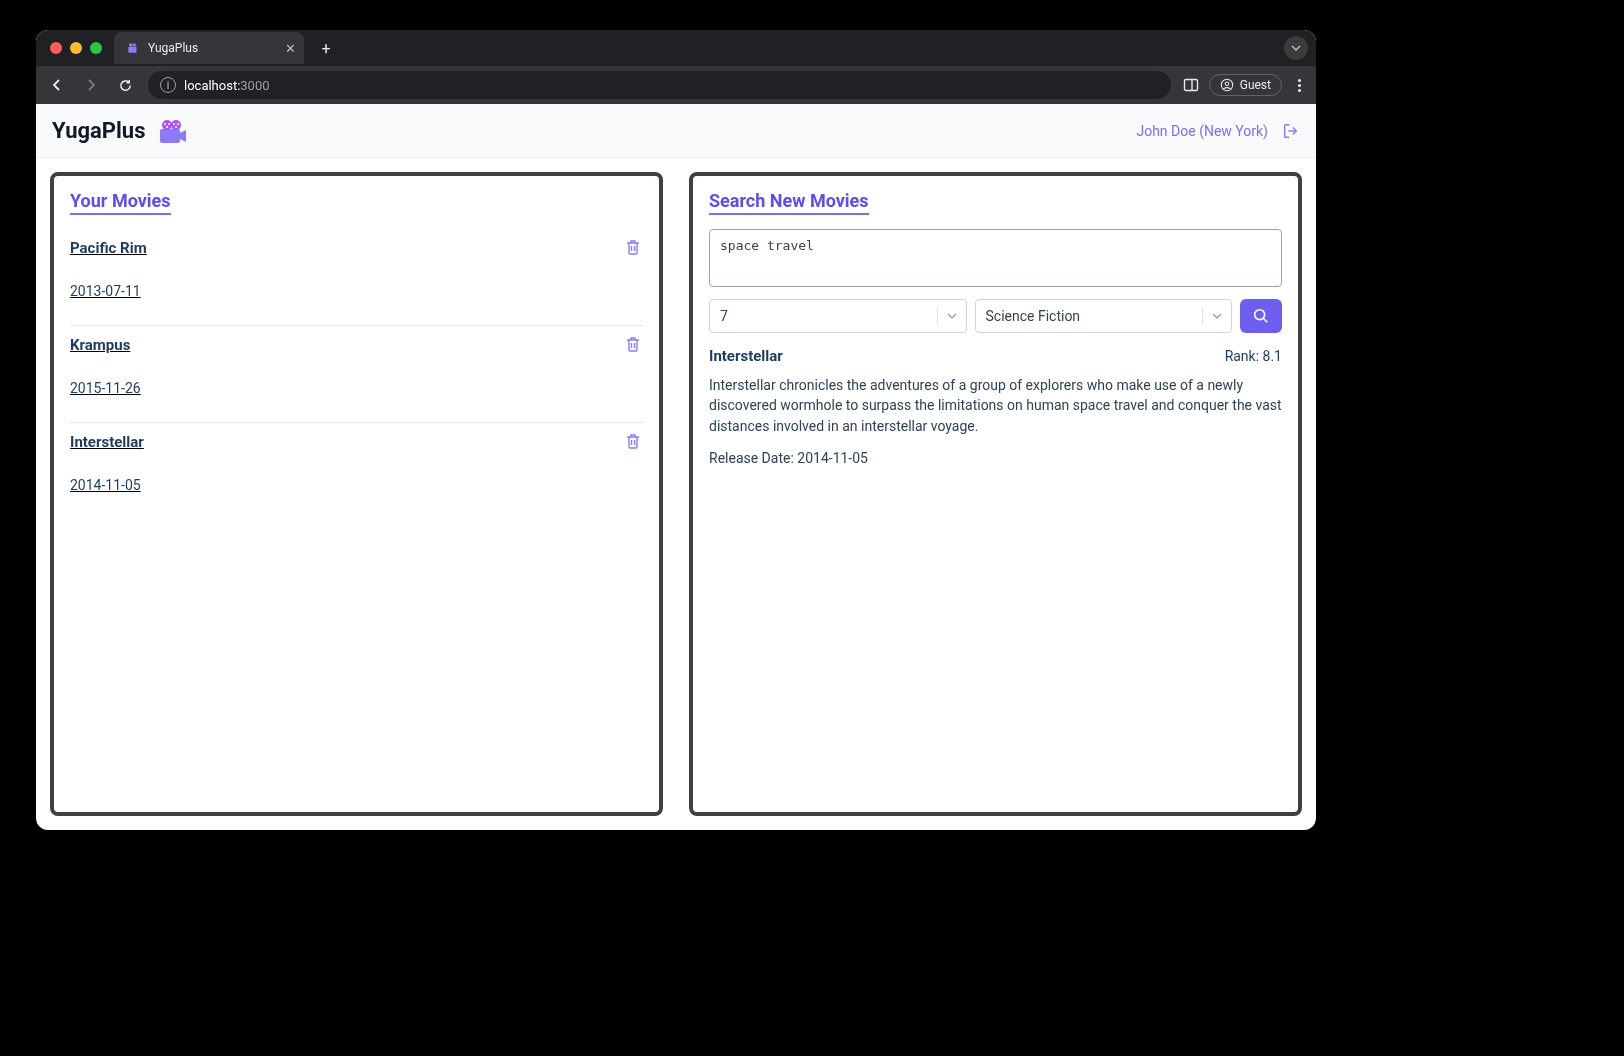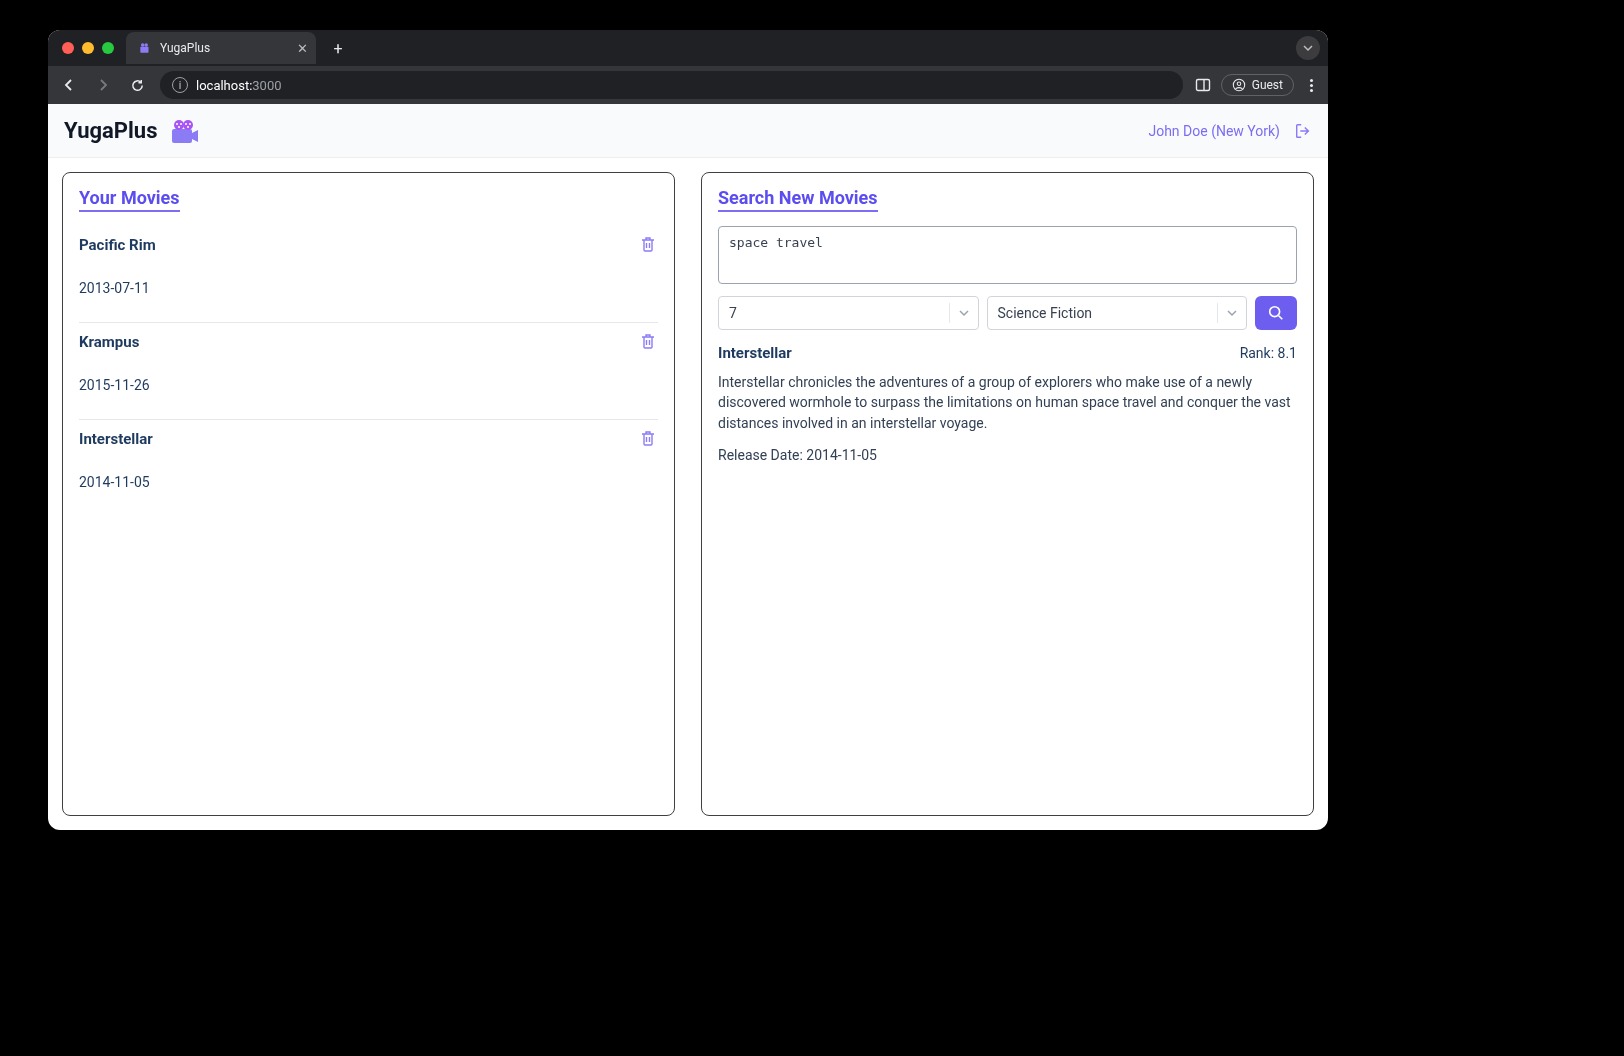--- a/index.html
+++ b/index.html
@@ -12,7 +12,7 @@
 }
 .browser-window {
   position: absolute;
-  left: 48px;
+  left: 36px;
   top: 30px;
   width: 1280px;
   height: 800px;

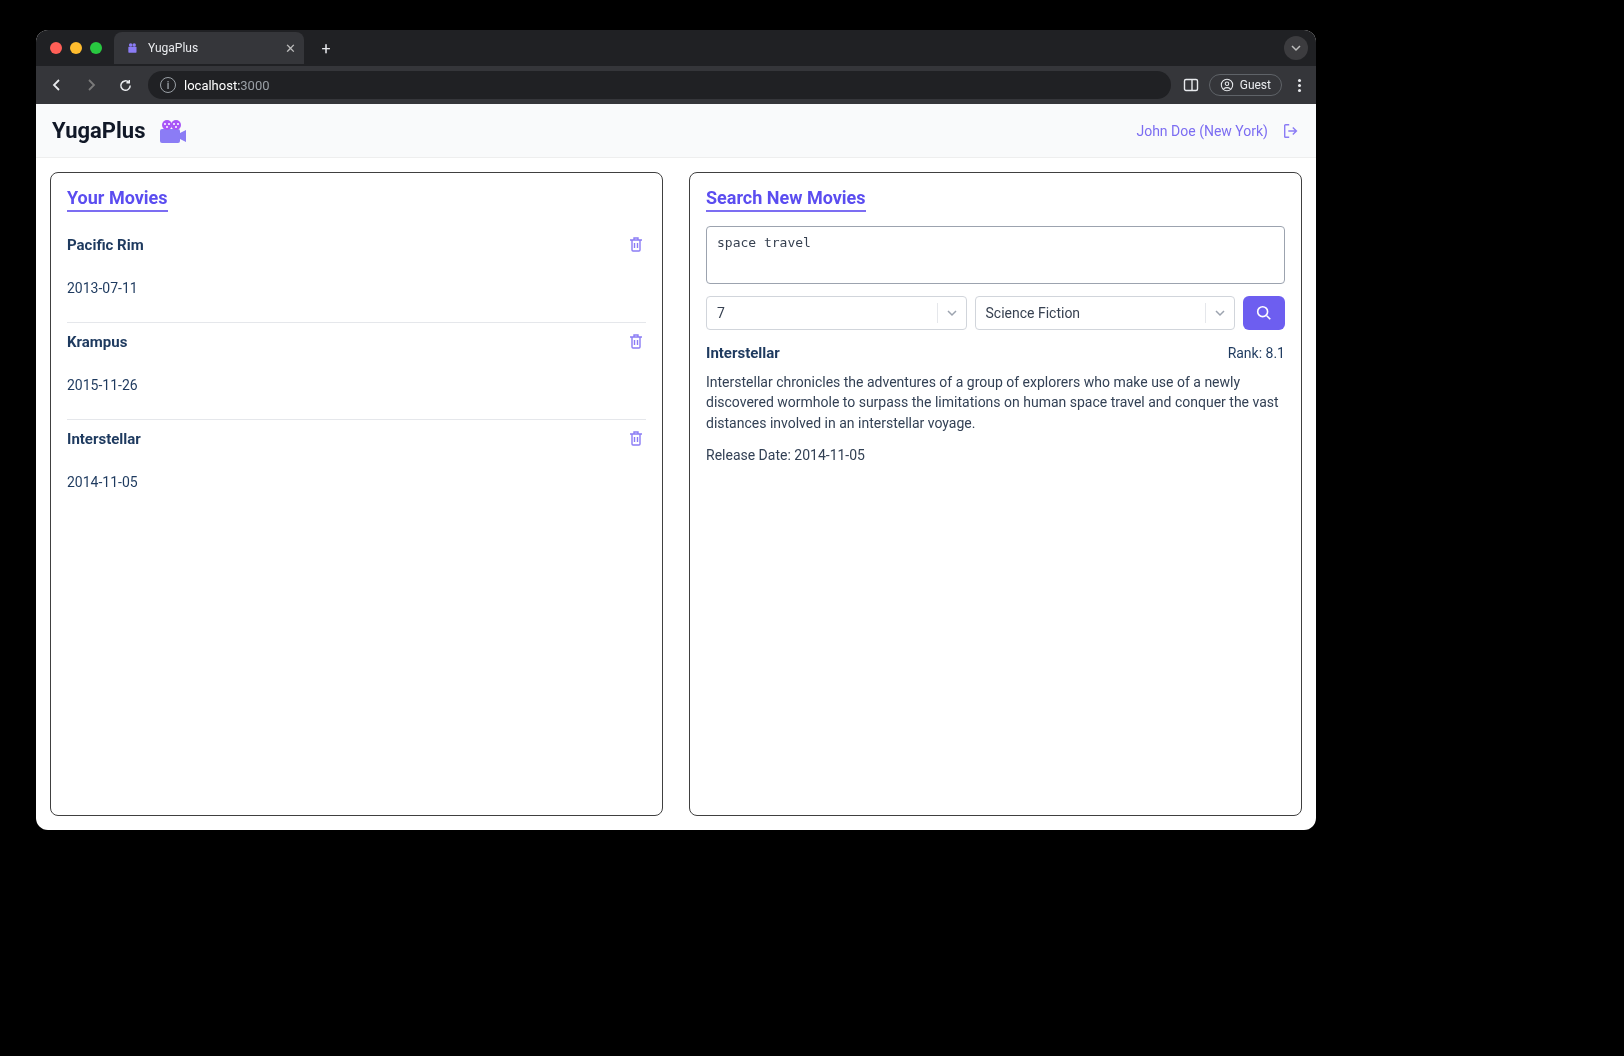--- a/index.html
+++ b/index.html
@@ -139,7 +139,7 @@
 }
 .panel {
   flex: 1;
-  border: 1px solid #404040;
+  border: 4px solid #404040;
   border-radius: 8px;
   background: #fff;
   padding: 14px 16px;

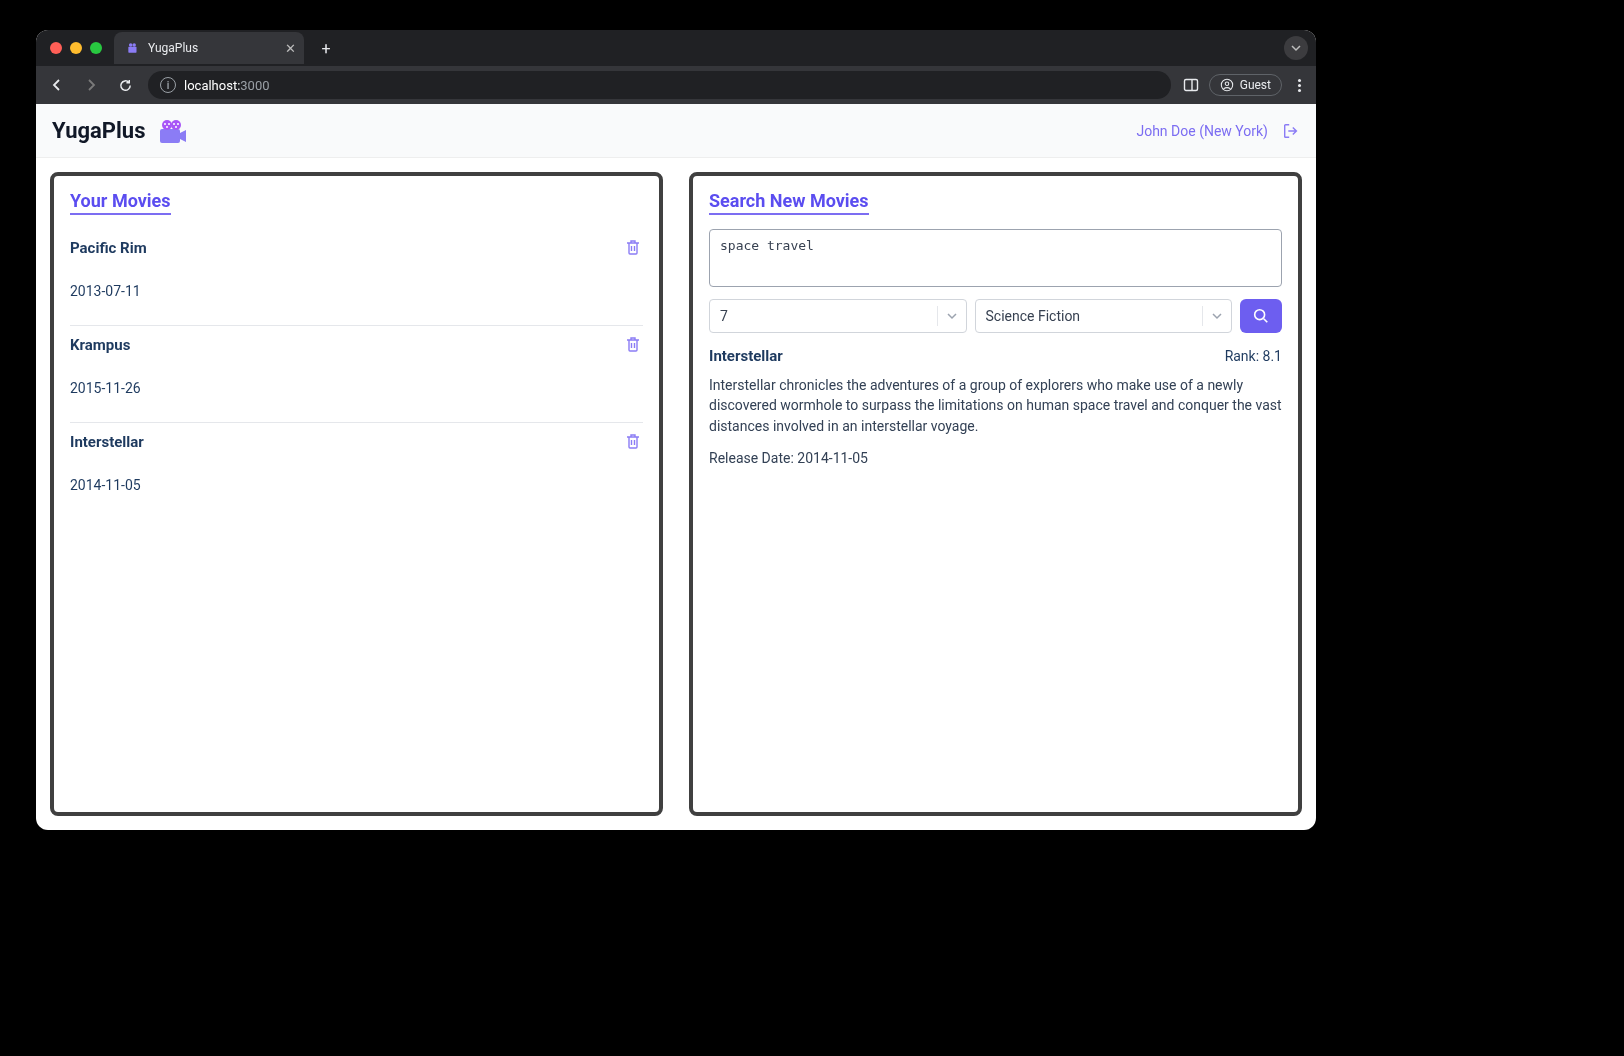--- a/index.html
+++ b/index.html
@@ -154,7 +154,7 @@
   padding-bottom: 2px;
   margin-bottom: 14px;
 }
-.movie-item { padding: 10px 0 18px 0; border-bottom: 1px solid #e5e7eb; position: relative; }
+.movie-item { padding: 10px 0 18px 0; border-bottom: 1px solid #e5e7eb; position: relative; text-decoration: underline; }
 .movie-item:last-child { border-bottom: none; }
 .movie-title { font-weight: 700; color: #1e3a5f; font-size: 15px; margin-bottom: 26px; }
 .movie-date { color: #1e3a5f; font-size: 14px; margin-bottom: 8px; }

